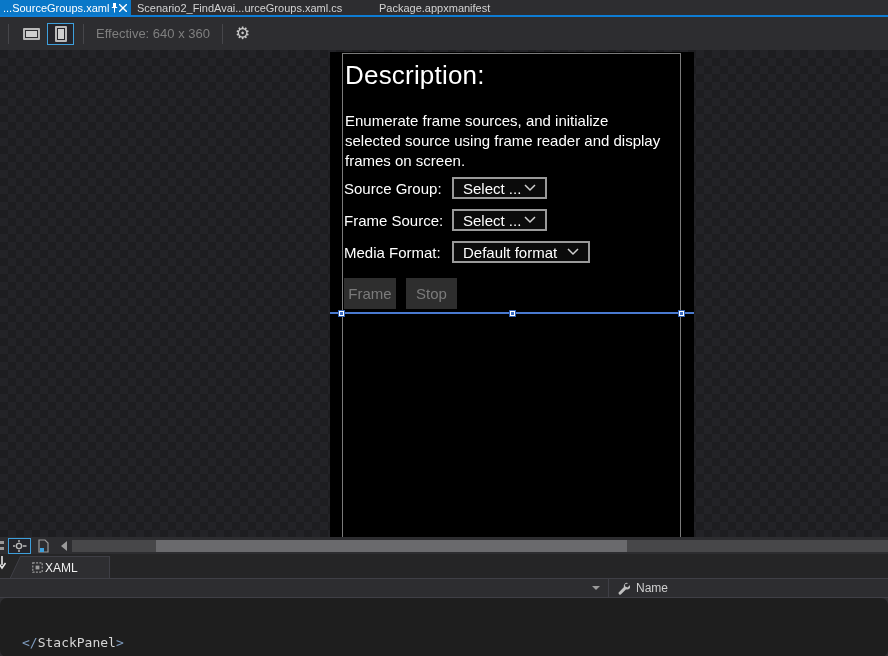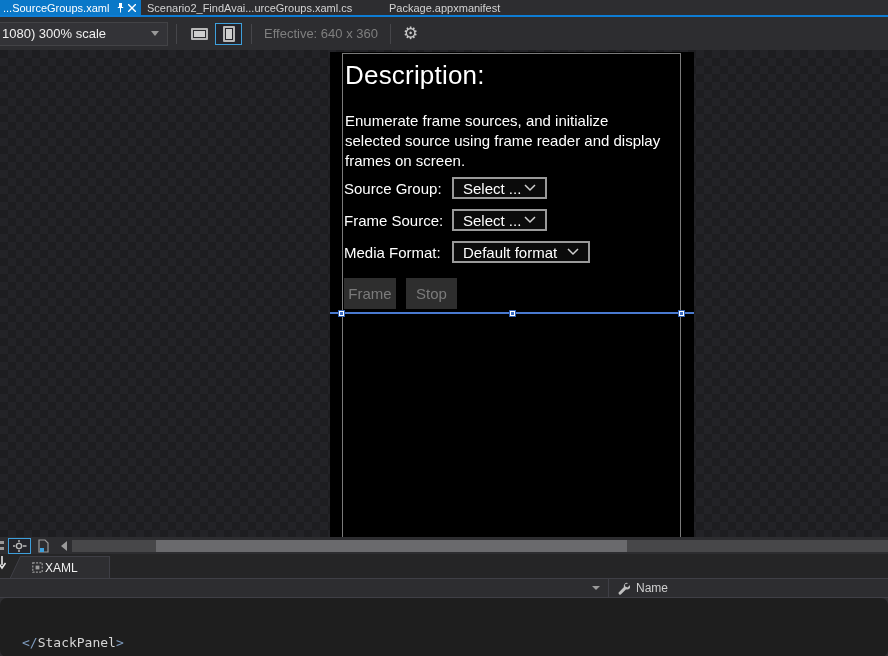--- a/index.html
+++ b/index.html
@@ -10,7 +10,7 @@
   .tabbar { height:15px; background:#2d2d30; display:flex; align-items:stretch; font-size:11px; }
   .tabbar-underline { height:2px; background:#0d7cd4; width:100%; }
   .tab { display:flex; align-items:center; color:#d4d4d4; white-space:nowrap; }
-  .tab.active { background:#0a78c8; color:#fff; width:141px; padding:0 3px; }
+  .tab.active { background:#0a78c8; color:#fff; width:131px; padding:0 3px; }
   .tab.active .tab-label { flex:1; }
   .tab.plain2 { width:244px; padding-left:6px; }
   .tab.plain3 { width:150px; padding-left:4px; }

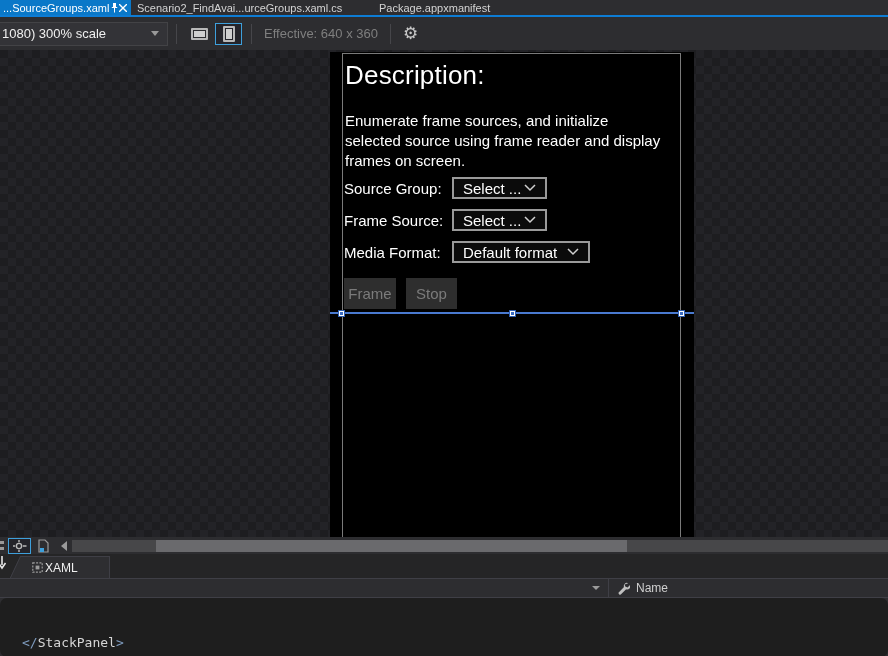--- a/index.html
+++ b/index.html
@@ -126,10 +126,6 @@
 <div class="tabbar-underline"></div>
 
 <div class="toolbar">
-  <div class="zoom-combo">
-    <span>1080) 300% scale</span>
-    <span class="caret"></span>
-  </div>
   <div class="tb-sep"></div>
   <div class="orient-btn">
     <span class="glyph-landscape"></span>

